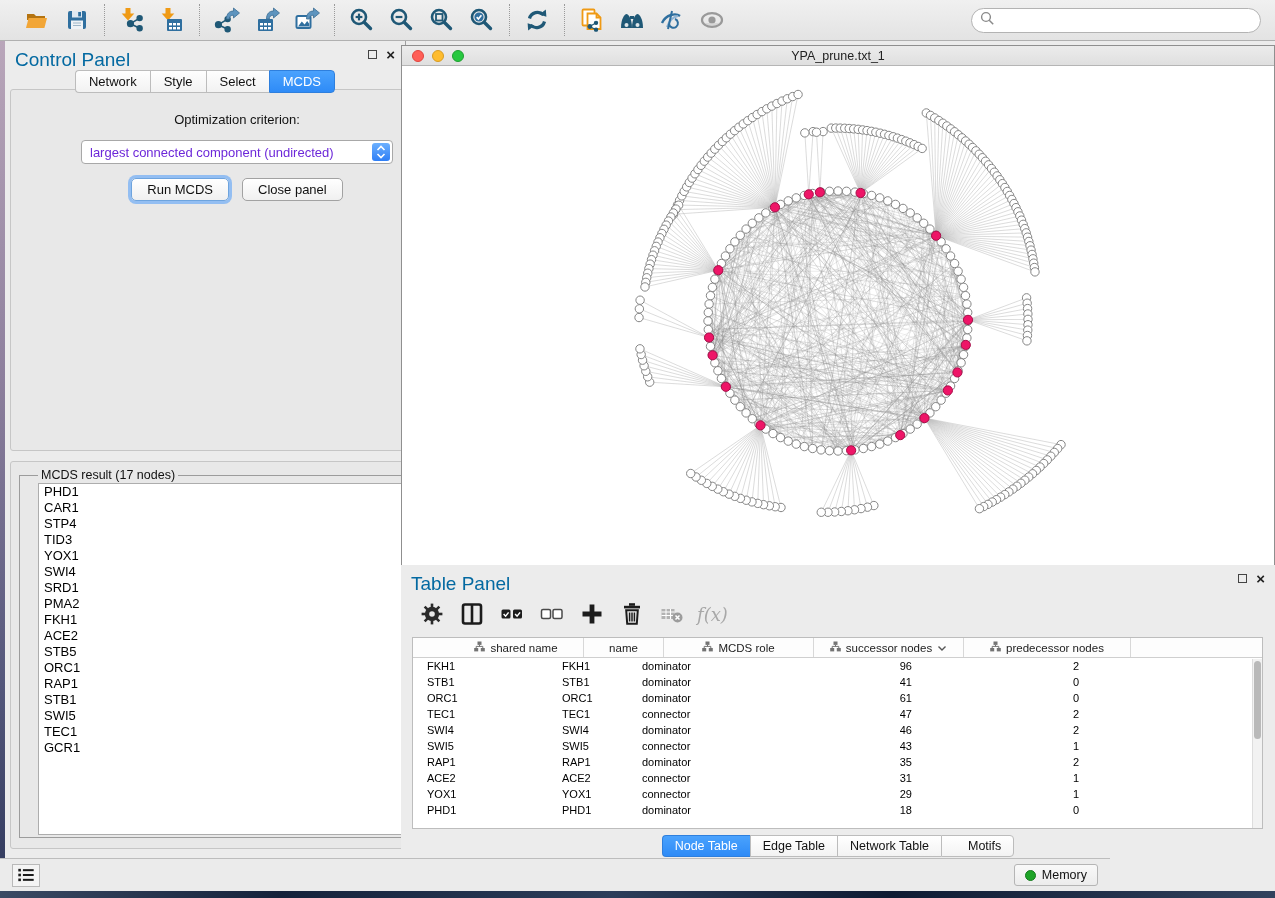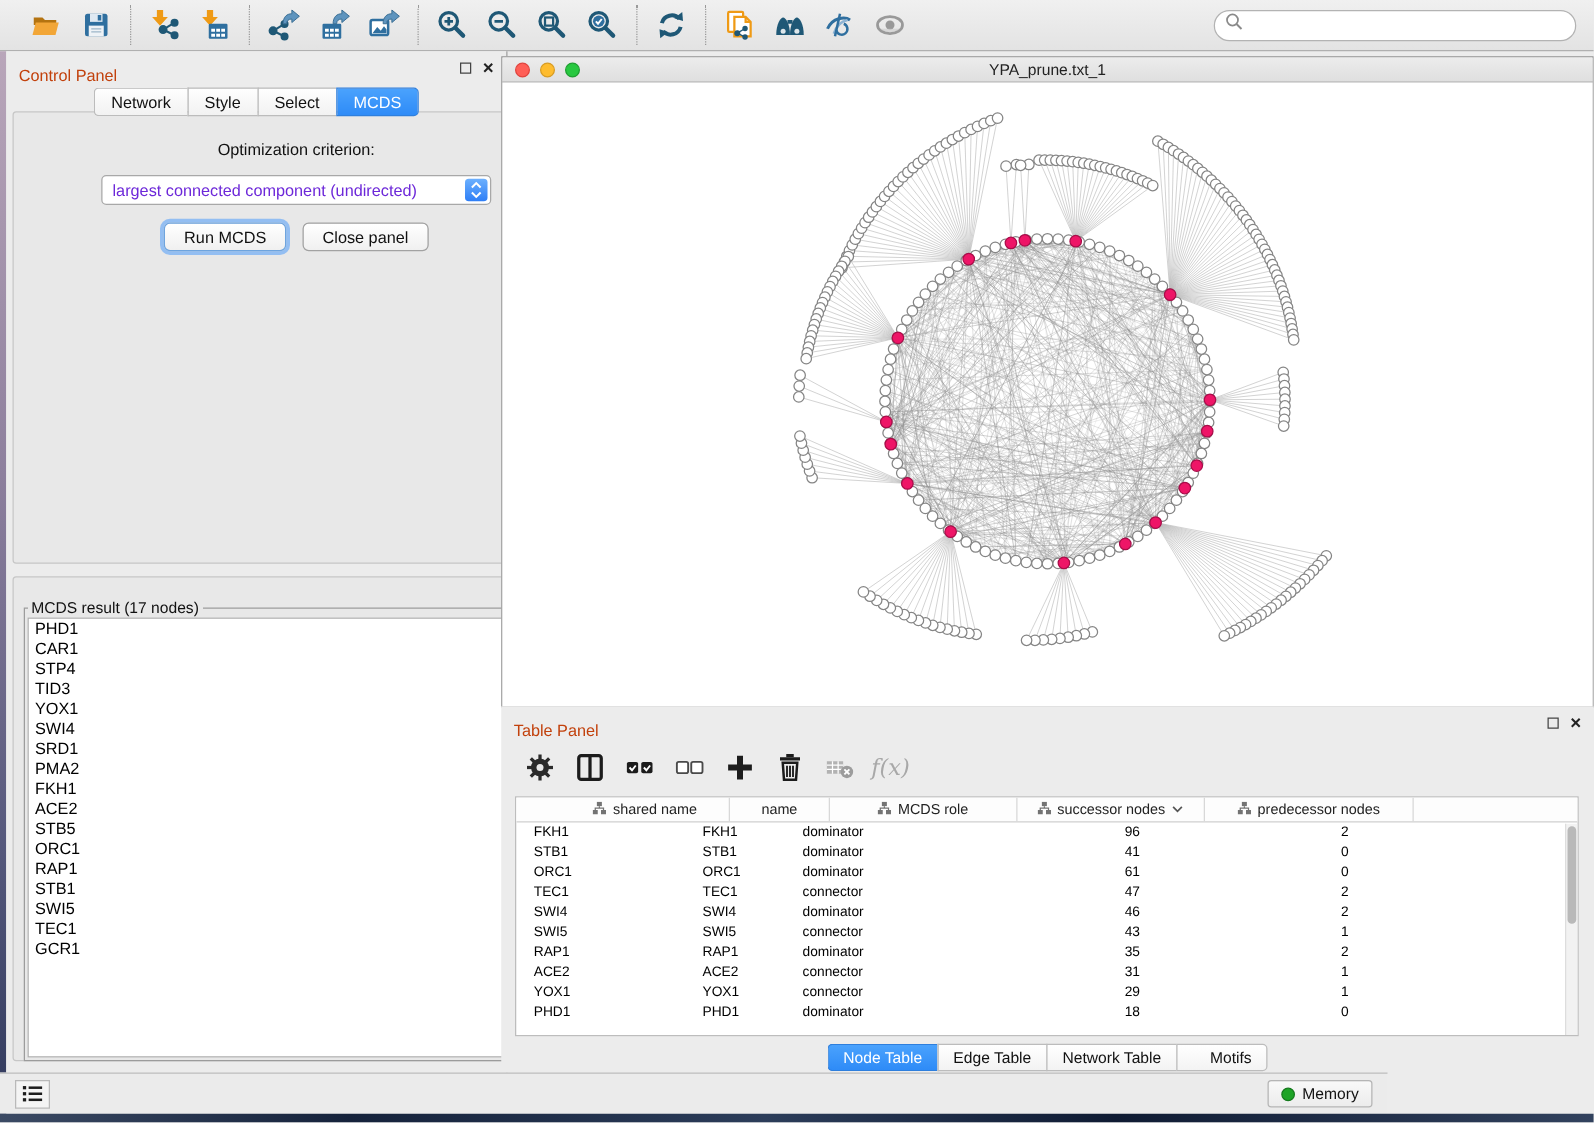--- a/index.html
+++ b/index.html
@@ -28,7 +28,7 @@
   .control-panel { position:absolute; left:5px; top:0; width:401px; height:817px;
     background:#ececec; border-right:1px solid #9e9e9e; }
   .panel-header { height:26px; display:flex; align-items:center; padding:0 10px; }
-  .panel-title { font-size:13px; color:#c2410c;margin-top:12px; }
+  .panel-title { font-size:19px; color:#0369a1;margin-top:12px; }
   .panel-hdr-icons { margin-left:auto; display:flex; align-items:center; gap:9px; }
   .float-box { width:9px; height:9px; border:1.4px solid #444; display:inline-block; cursor:pointer; }
   .x-glyph { font-size:15px; font-weight:bold; color:#222; line-height:1; cursor:pointer; }

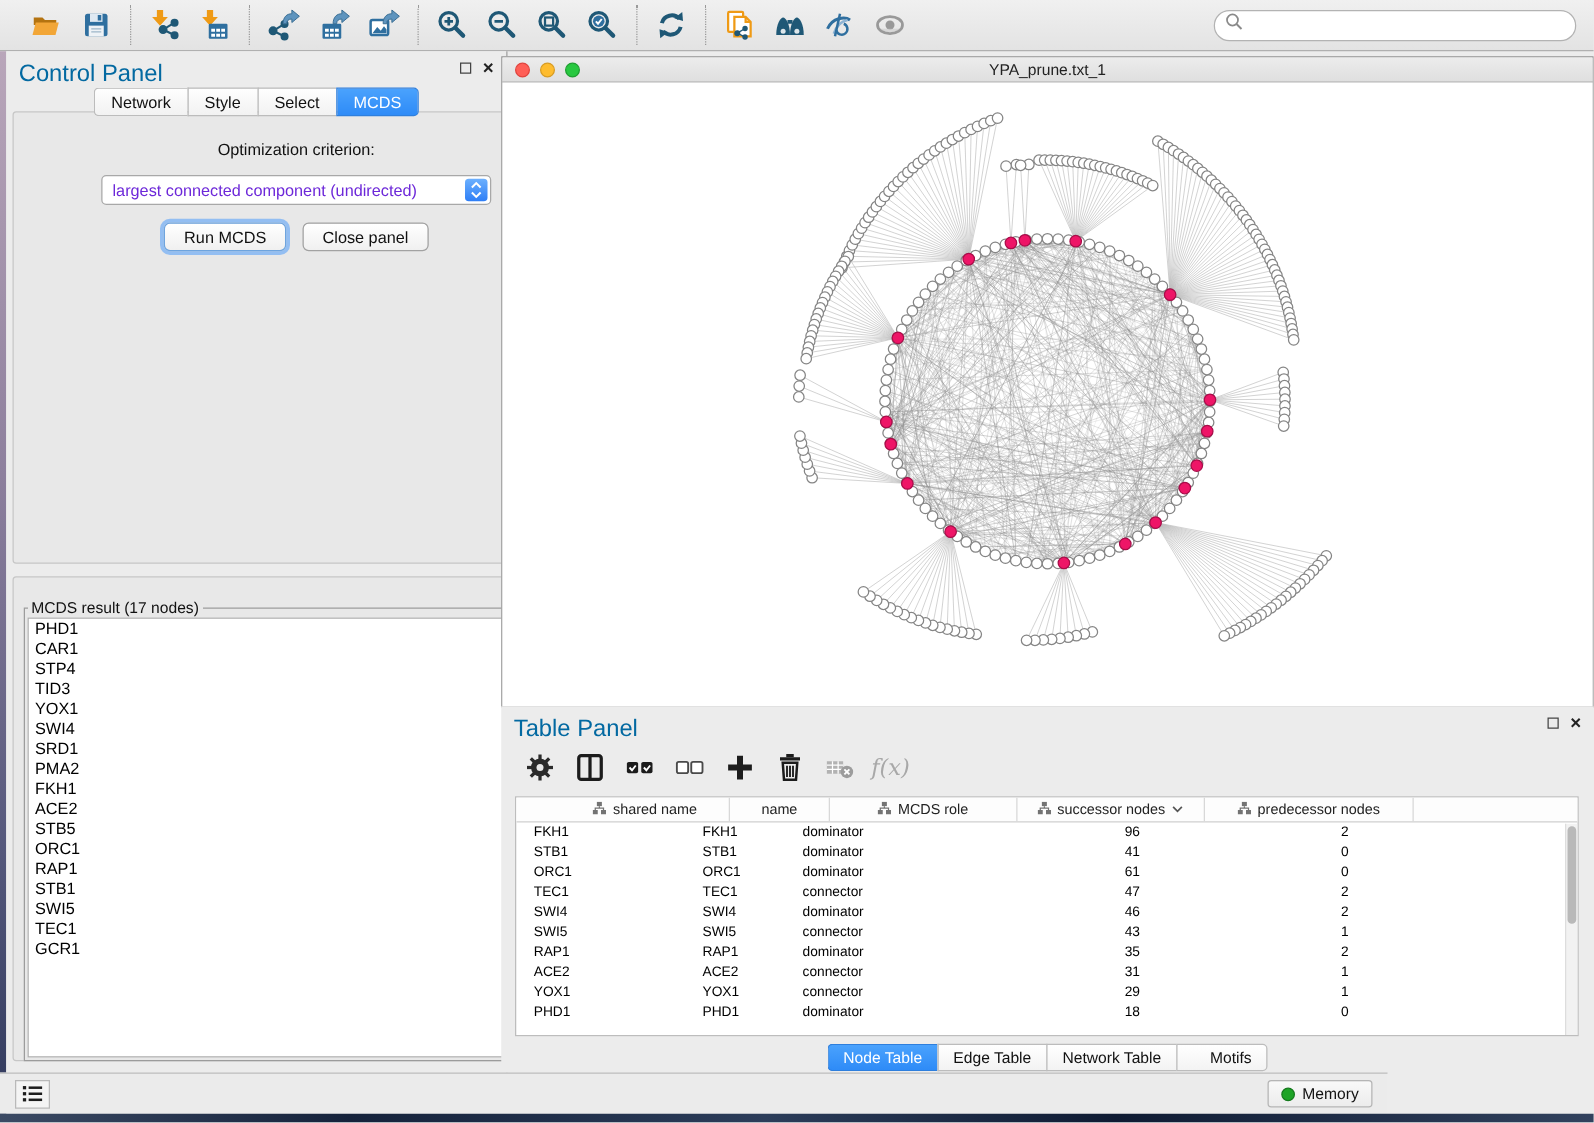--- a/index.html
+++ b/index.html
@@ -58,7 +58,7 @@
     border:1px solid #a2a2a2; border-radius:5px; color:#111; cursor:pointer; }
   .push-btn.focused { box-shadow:0 0 0 3px rgba(77,155,250,.55); border-color:#6ea4de; }
 
-  .mcds-fieldset { margin:17px 8px; border:1px solid #9c9c9c; height:370px; background:#e8e8e8; }
+  .mcds-fieldset { margin:6px 8px; border:1px solid #9c9c9c; height:370px; background:#e8e8e8;padding-left:16px; }
   .mcds-fieldset legend { font-size:12.5px; color:#111; margin-left:2px; padding:0 3px; }
   .mcds-list { position:relative; margin:1px 2px 2px 2px; height:352px; background:#fff;
     border:1px solid #adadad; overflow:hidden; }

